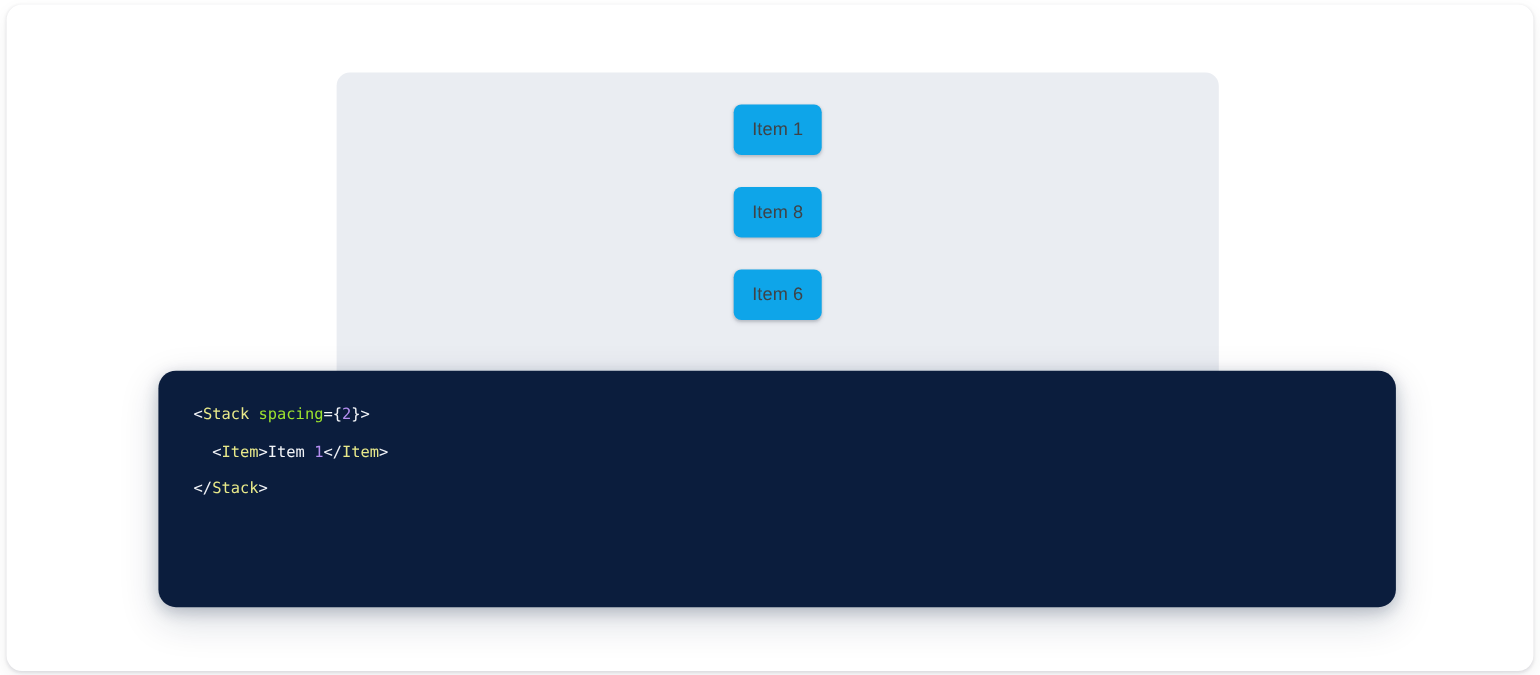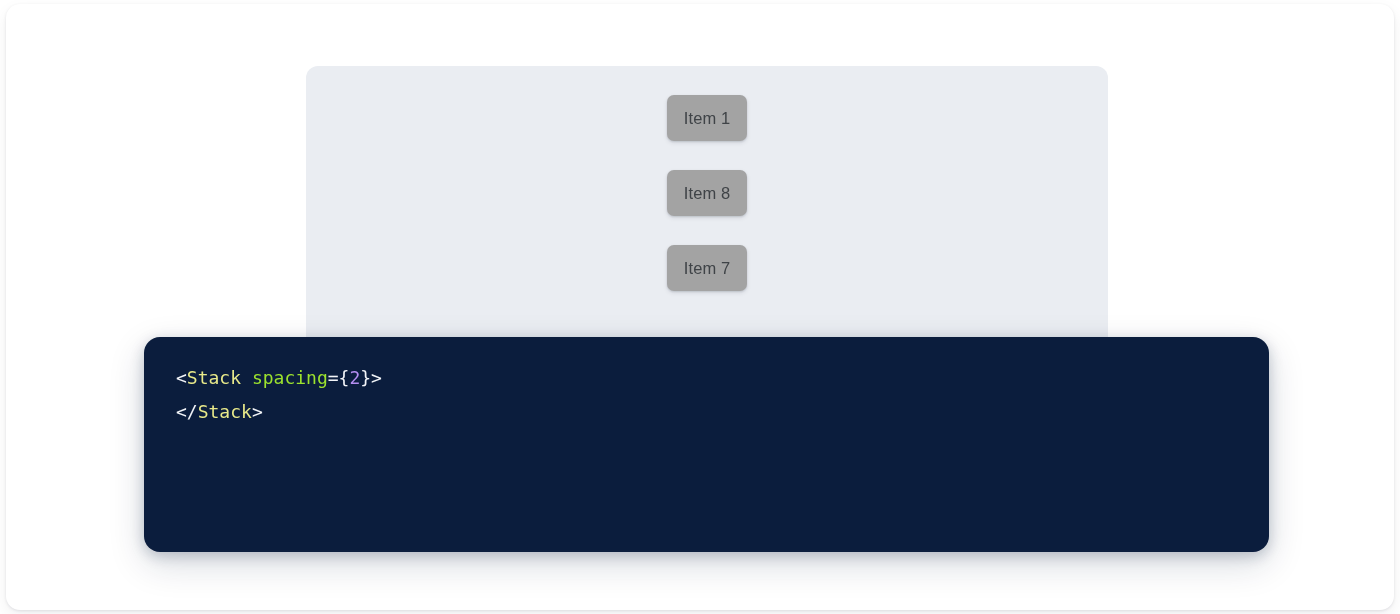--- a/index.html
+++ b/index.html
@@ -51,7 +51,7 @@
   .stack-item {
     width: 80px;
     height: 46px;
-    background: #a3a3a3;
+    background: #0ea5e9;
     border-radius: 7px;
     display: flex;
     align-items: center;

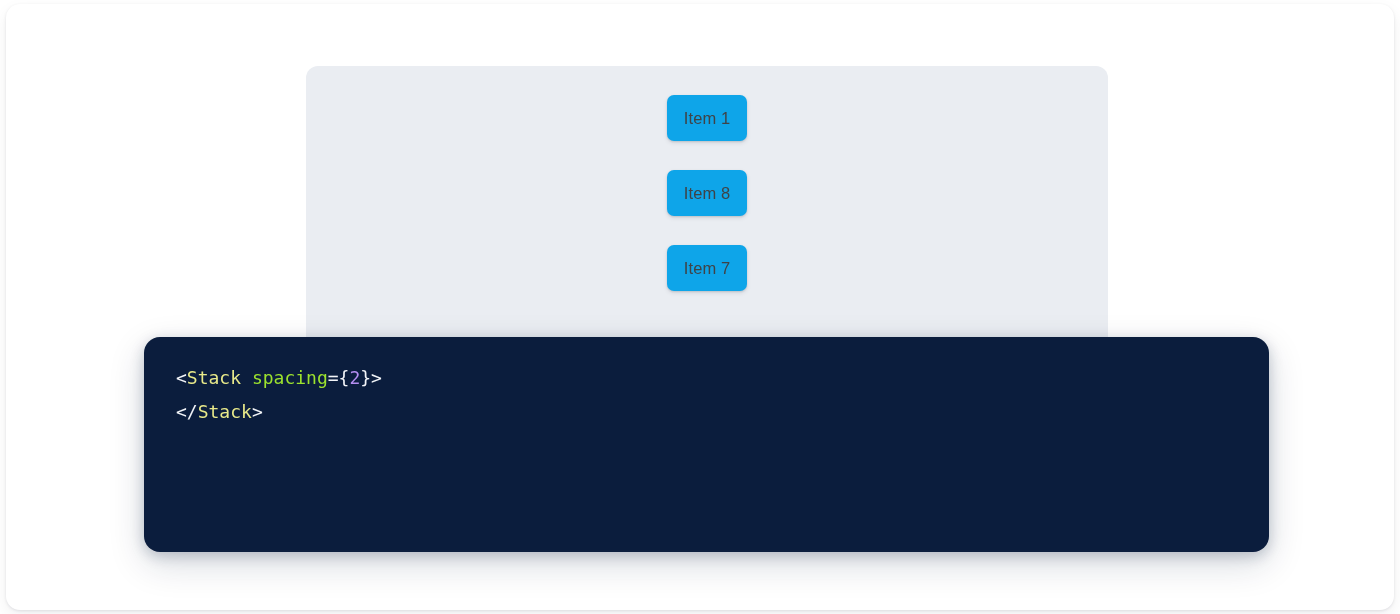--- a/index.html
+++ b/index.html
@@ -102,7 +102,7 @@
     <div class="stack">
       <div class="stack-item">Item 1</div>
       <div class="stack-item">Item 8</div>
-      <div class="stack-item">Item 7</div>
+      <div class="stack-item">Item 6</div>
     </div>
   </div>
 

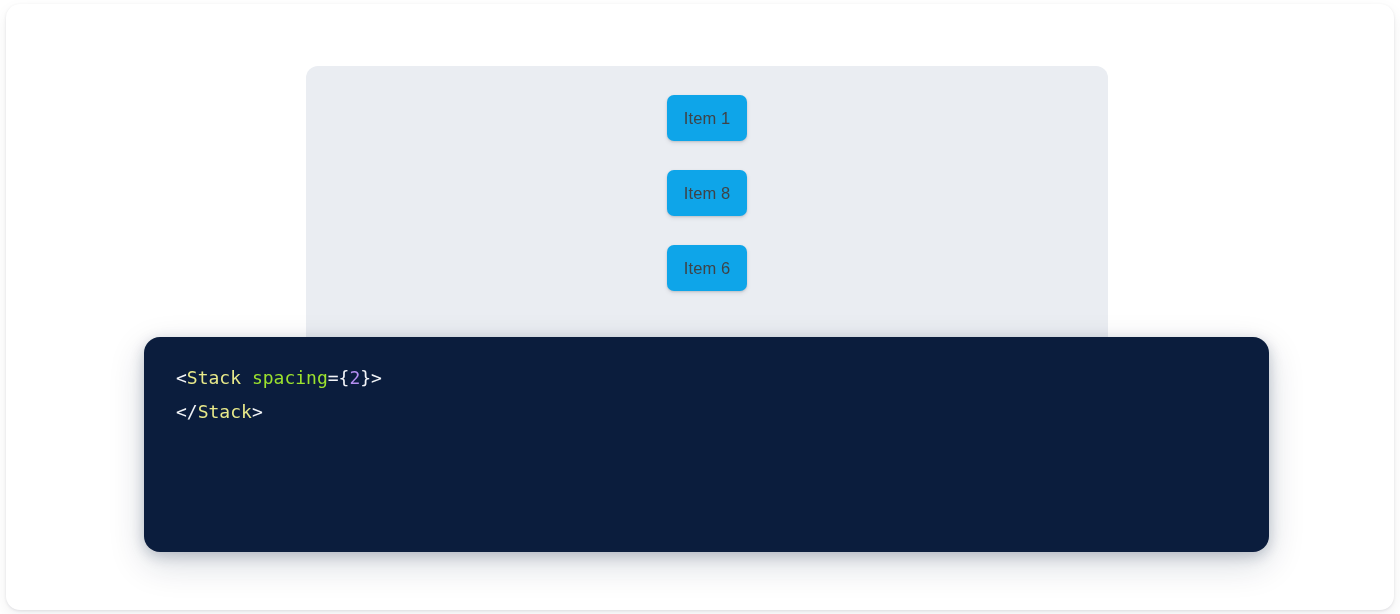--- a/index.html
+++ b/index.html
@@ -81,7 +81,7 @@
 
   .code-line {
     font-family: "DejaVu Sans Mono", "Liberation Mono", monospace;
-    font-size: 18px;
+    font-size: 14px;
     line-height: 33.6px;
     white-space: pre;
     color: #f2f4f8;

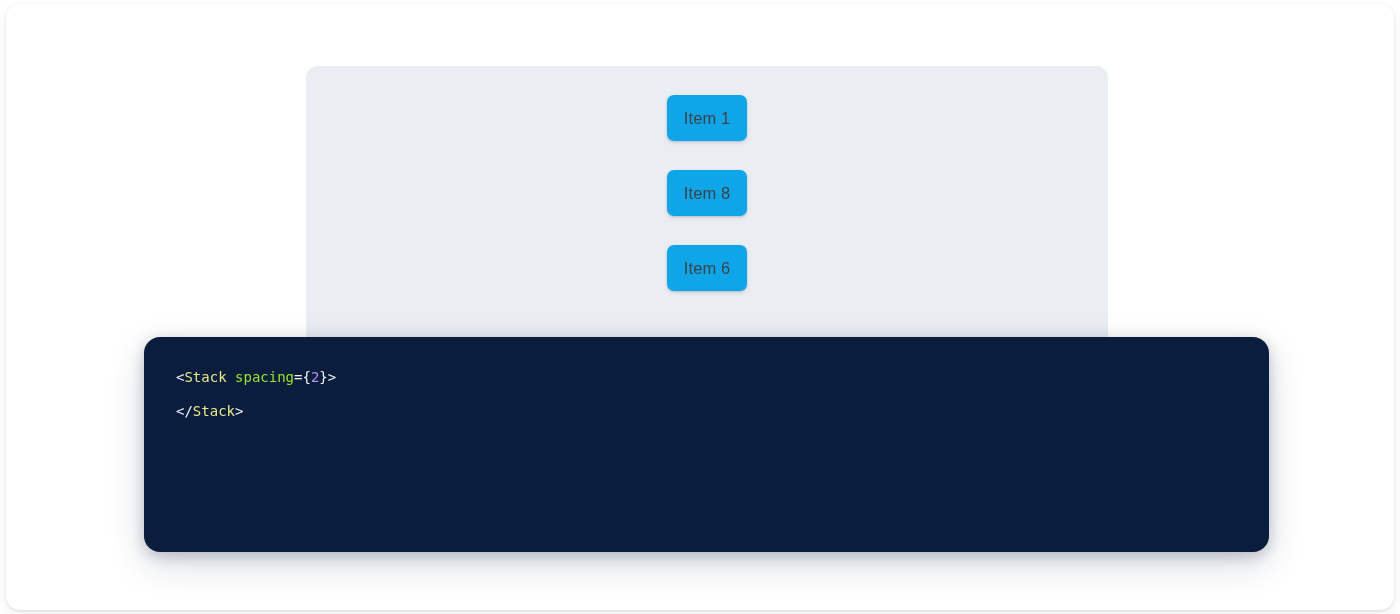--- a/index.html
+++ b/index.html
@@ -108,6 +108,7 @@
 
   <div class="code-block">
     <div class="code-line"><span class="tok-punct">&lt;</span><span class="tok-tag">Stack</span><span class="tok-text"> </span><span class="tok-attr">spacing</span><span class="tok-punct">={</span><span class="tok-num">2</span><span class="tok-punct">}&gt;</span></div>
+    <div class="code-line">  <span class="tok-punct">&lt;</span><span class="tok-tag">Item</span><span class="tok-punct">&gt;</span><span class="tok-text">Item </span><span class="tok-num">1</span><span class="tok-punct">&lt;/</span><span class="tok-tag">Item</span><span class="tok-punct">&gt;</span></div>
     <div class="code-line"><span class="tok-punct">&lt;/</span><span class="tok-tag">Stack</span><span class="tok-punct">&gt;</span></div>
   </div>
 

